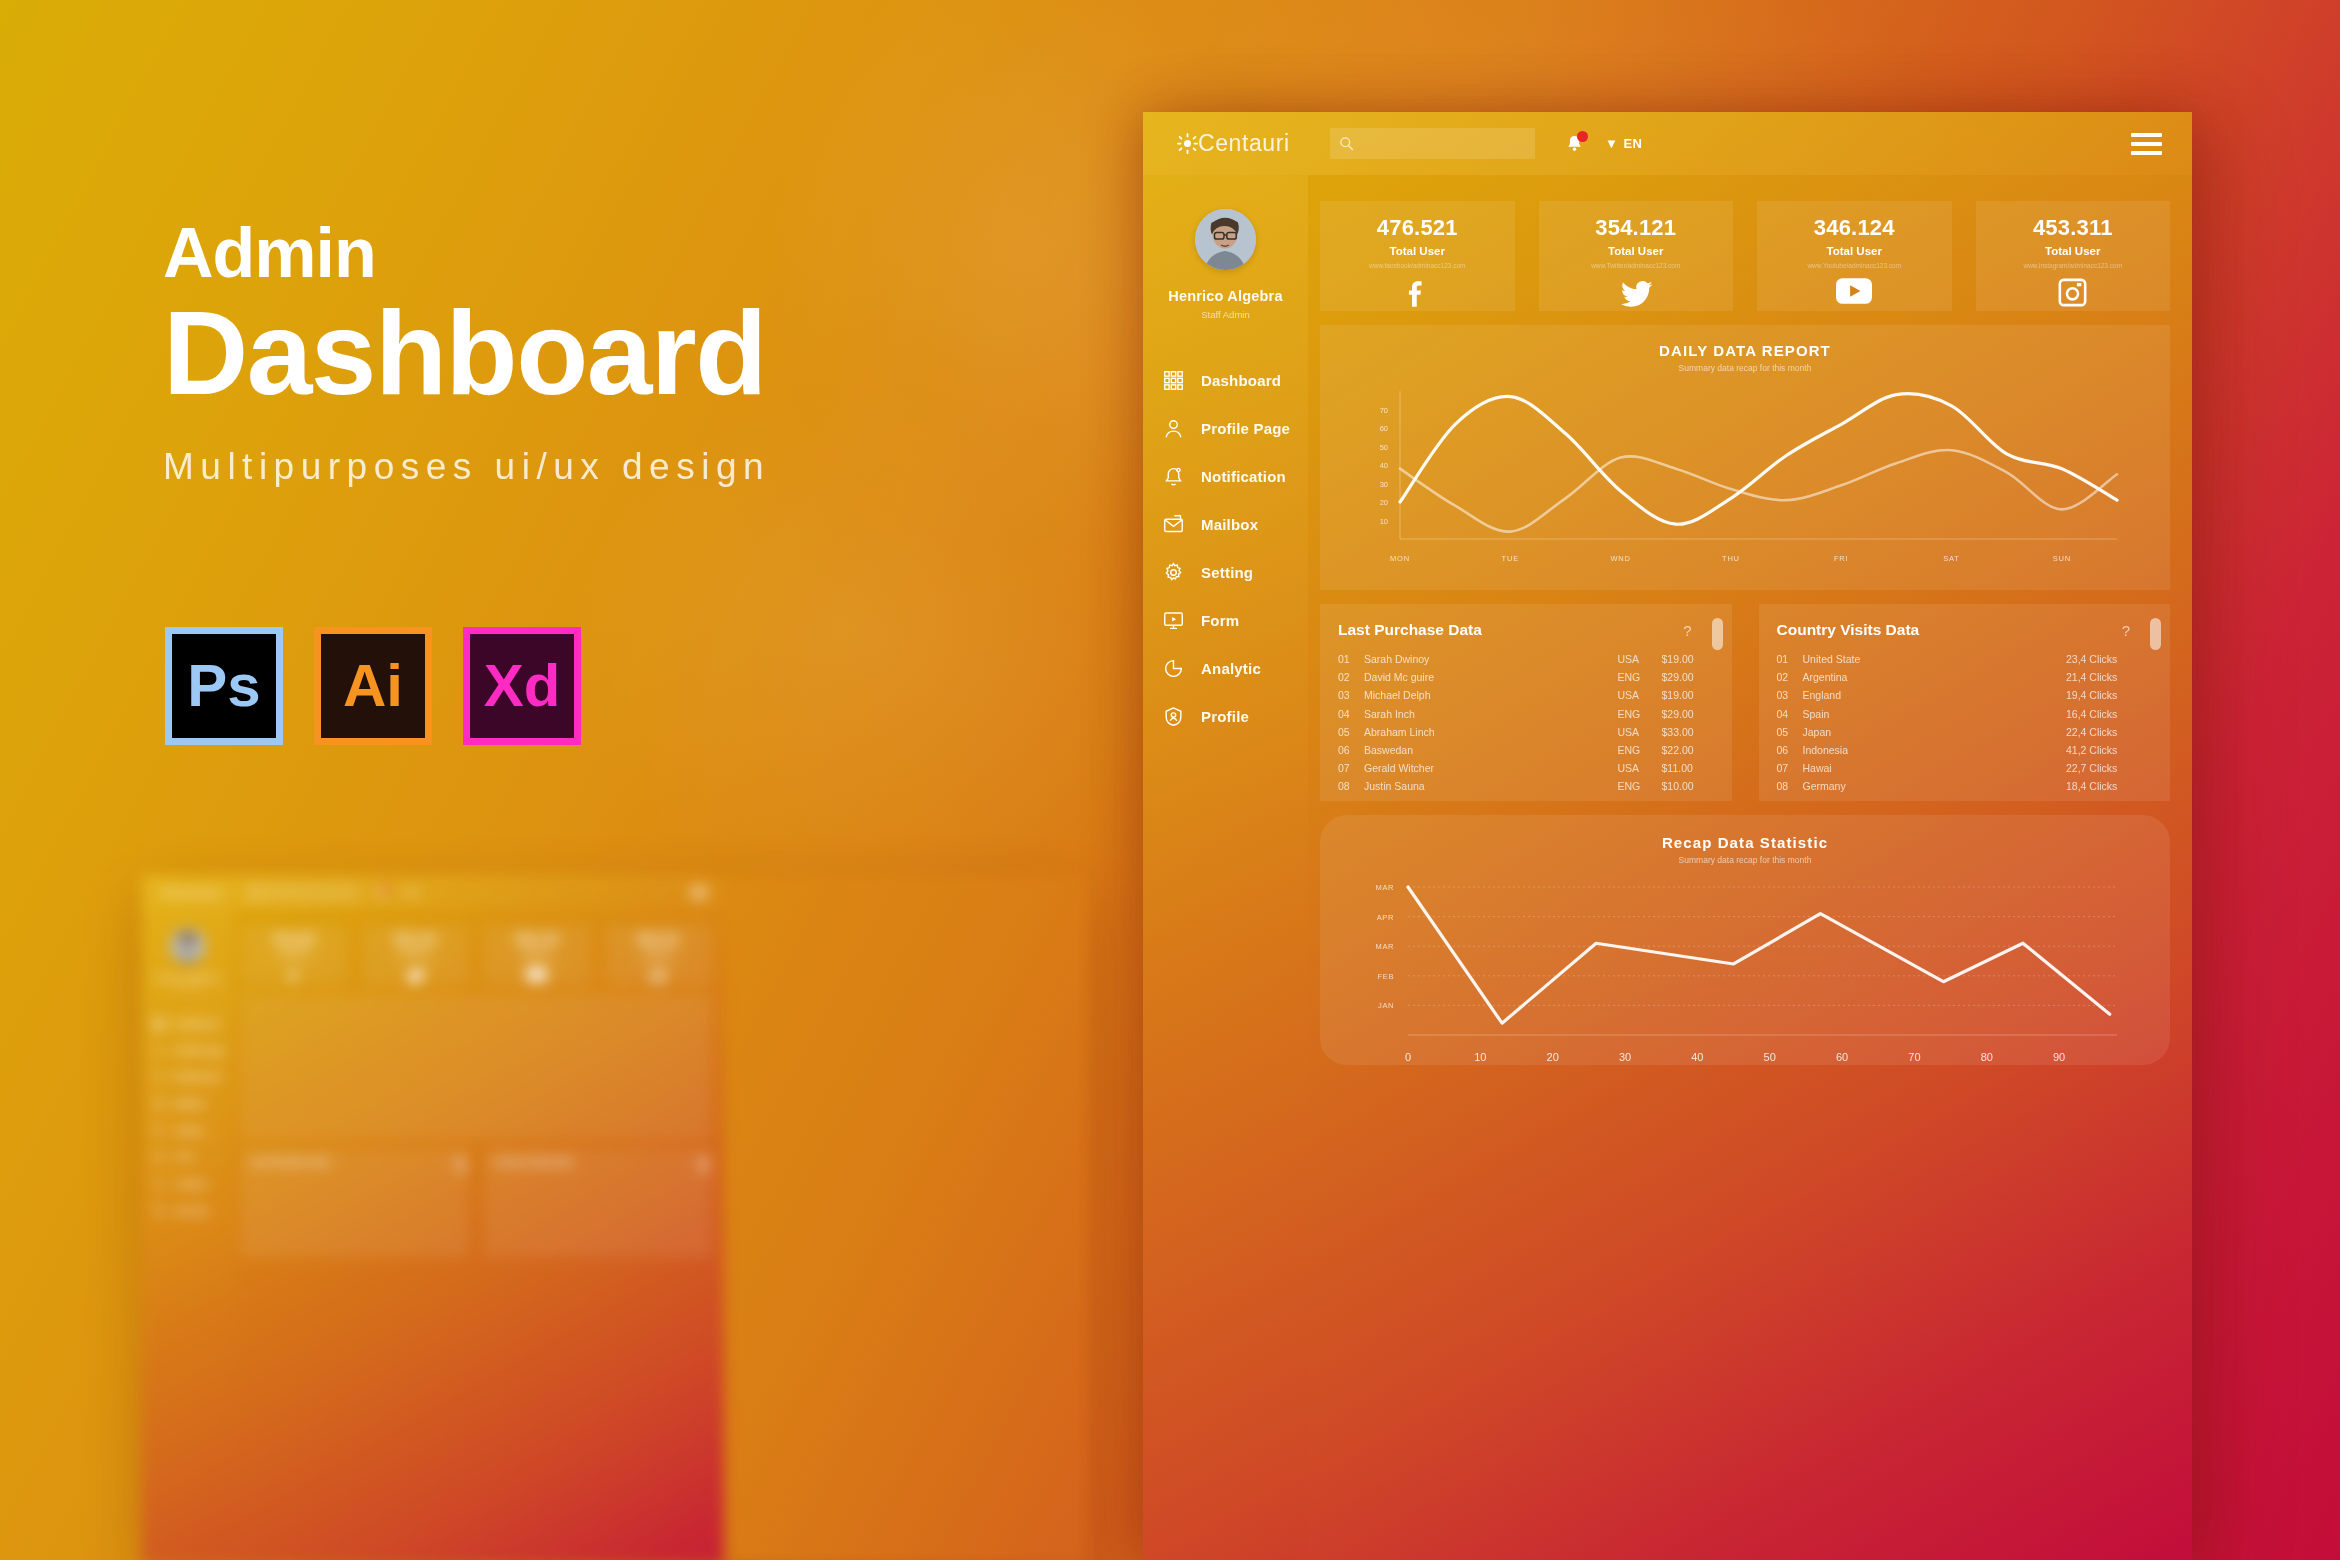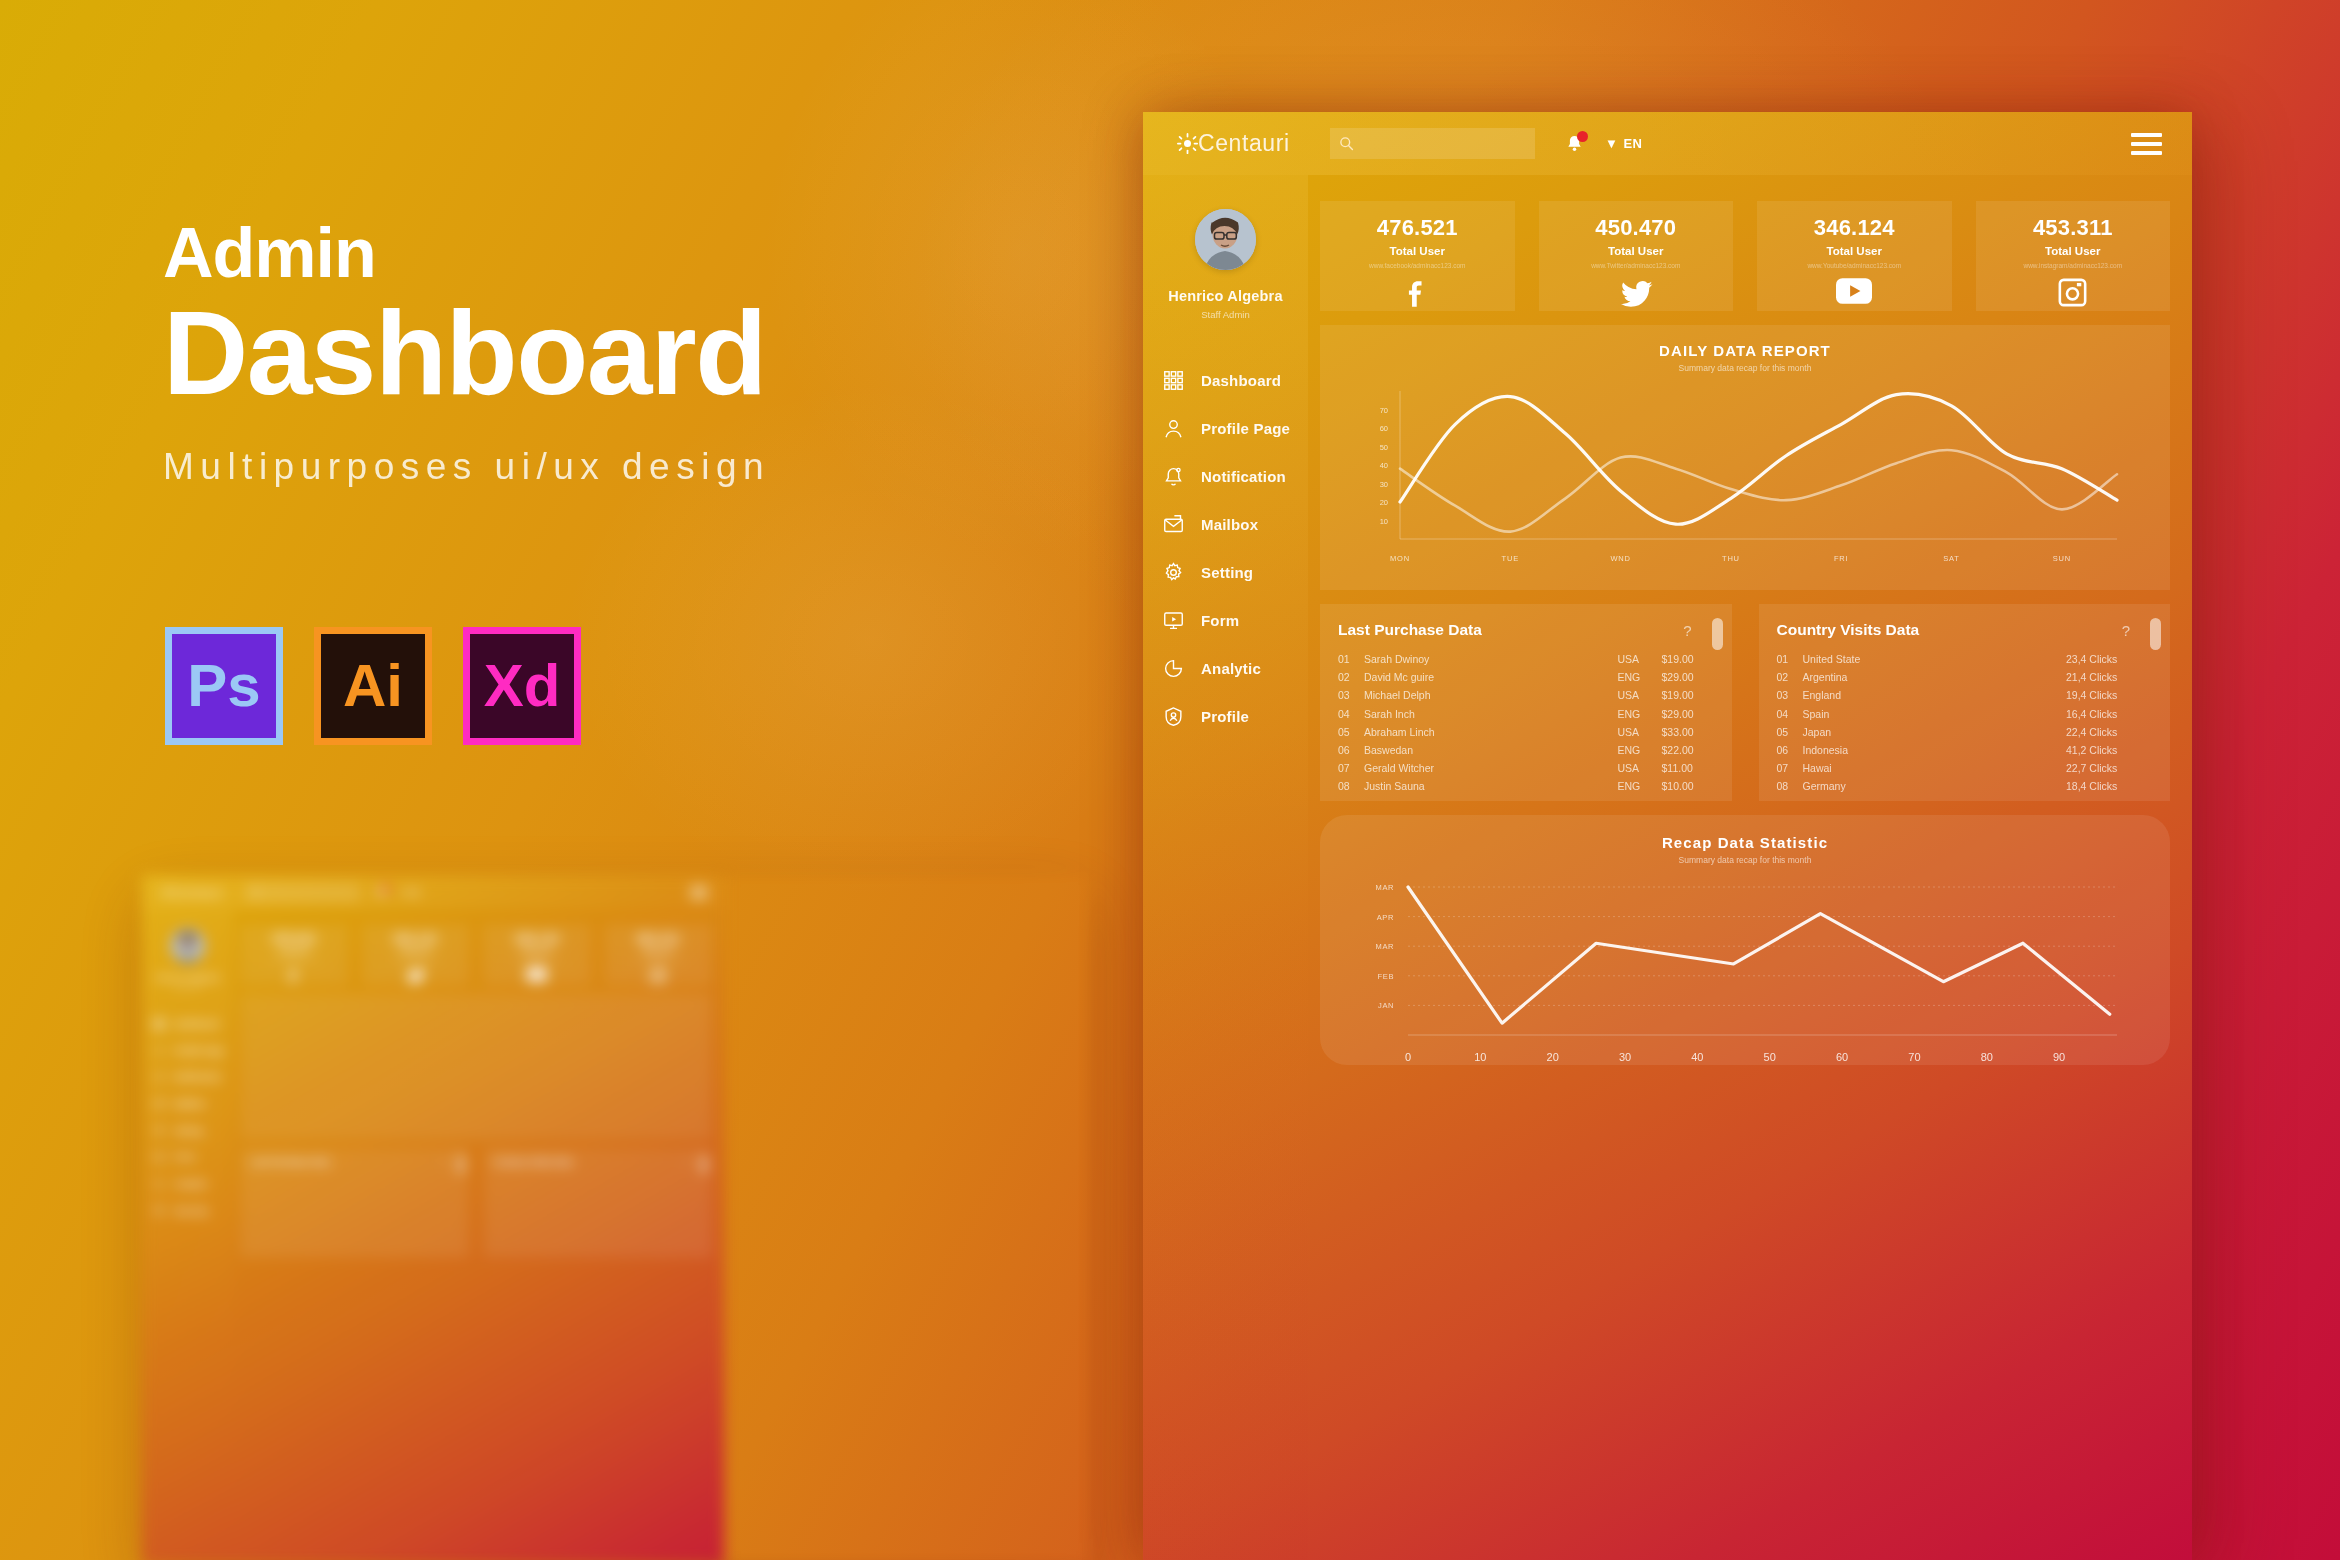--- a/index.html
+++ b/index.html
@@ -525,7 +525,7 @@
             </div>
   </div>
   <div class="stat">
-    <div class="stat-num">450.470</div>
+    <div class="stat-num">354.121</div>
     <div class="stat-lbl">Total User</div>
     <div class="stat-url">www.Twitter/adminacc123.com</div>
     <div class="stat-ico">

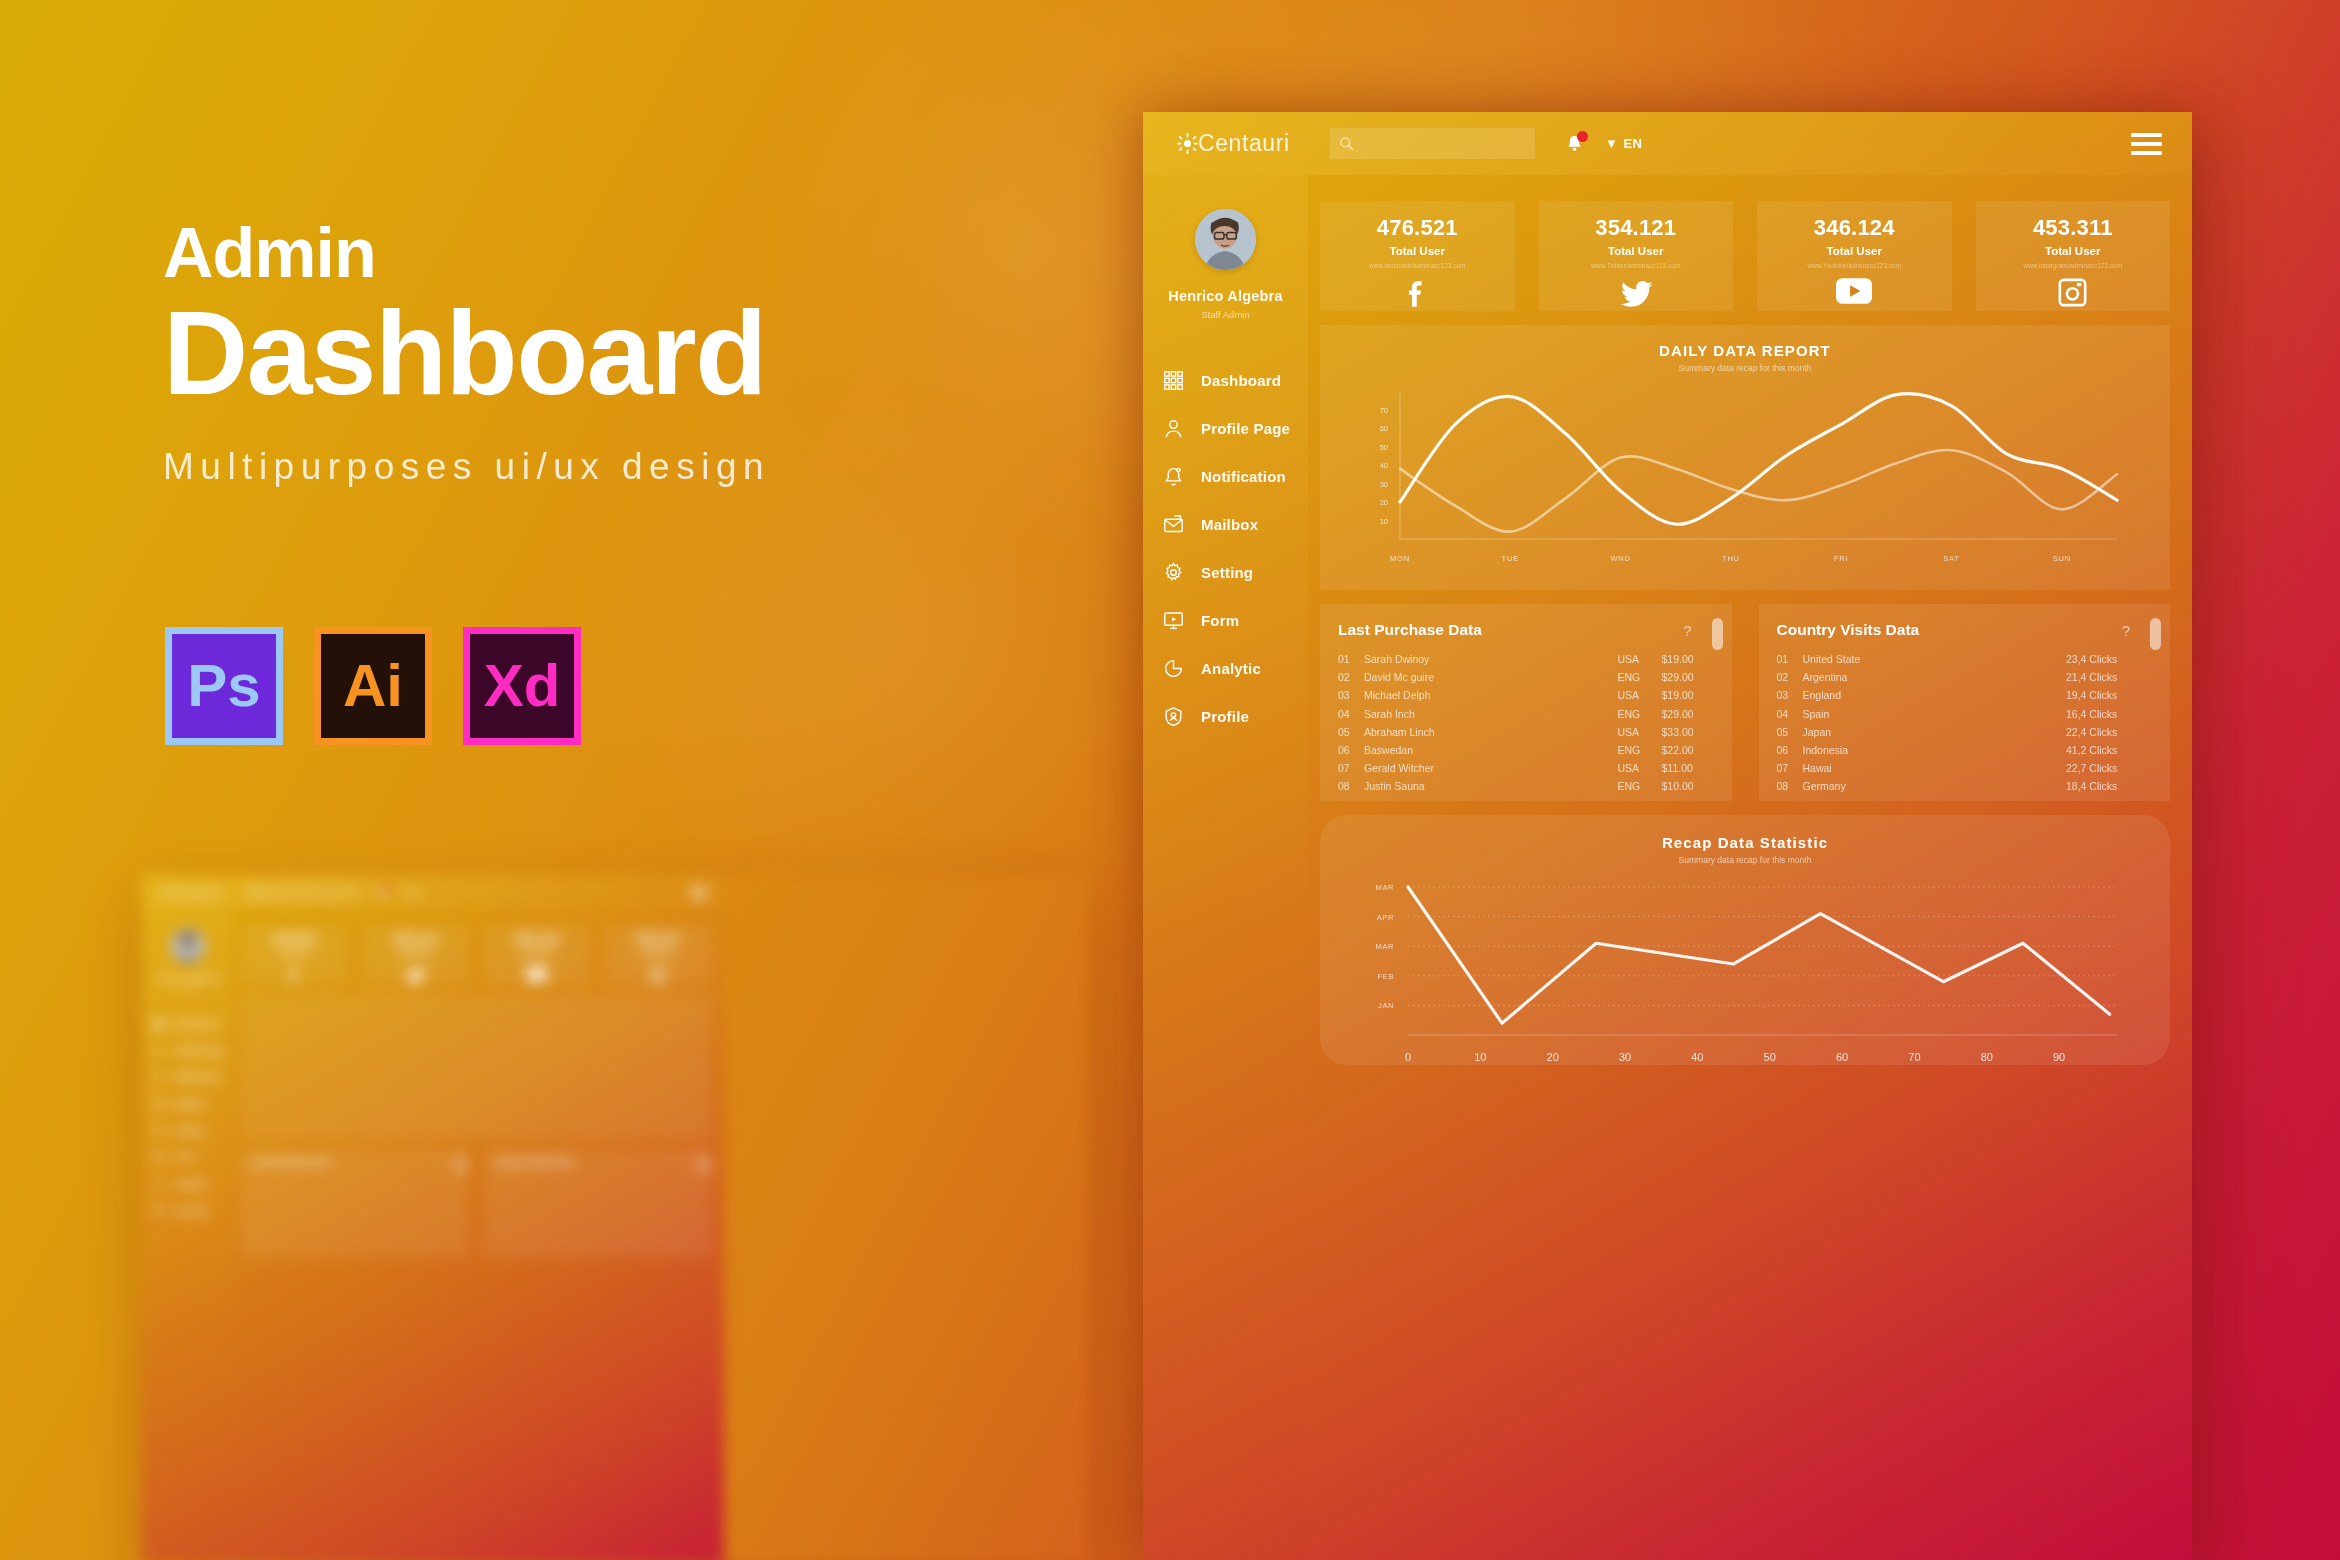--- a/index.html
+++ b/index.html
@@ -24,7 +24,7 @@
   .badges { position:absolute; left:165px; top:627px; display:flex; gap:31px; }
   .badge { width:118px; height:118px; display:flex; align-items:center; justify-content:center;
            font-size:60px; font-weight:700; line-height:1; }
-  .badge-ps { background:#6d28d9; border:7px solid #9bc8f5; color:#9bc8f5; }
+  .badge-ps { background:#000000; border:7px solid #9bc8f5; color:#9bc8f5; }
   .badge-ai { background:#231009; border:7px solid #f79421; color:#f79421;justify-content:center; }
   .badge-xd { background:#3b0628; border:7px solid #ff2bc2; color:#ff2bc2; }
 

